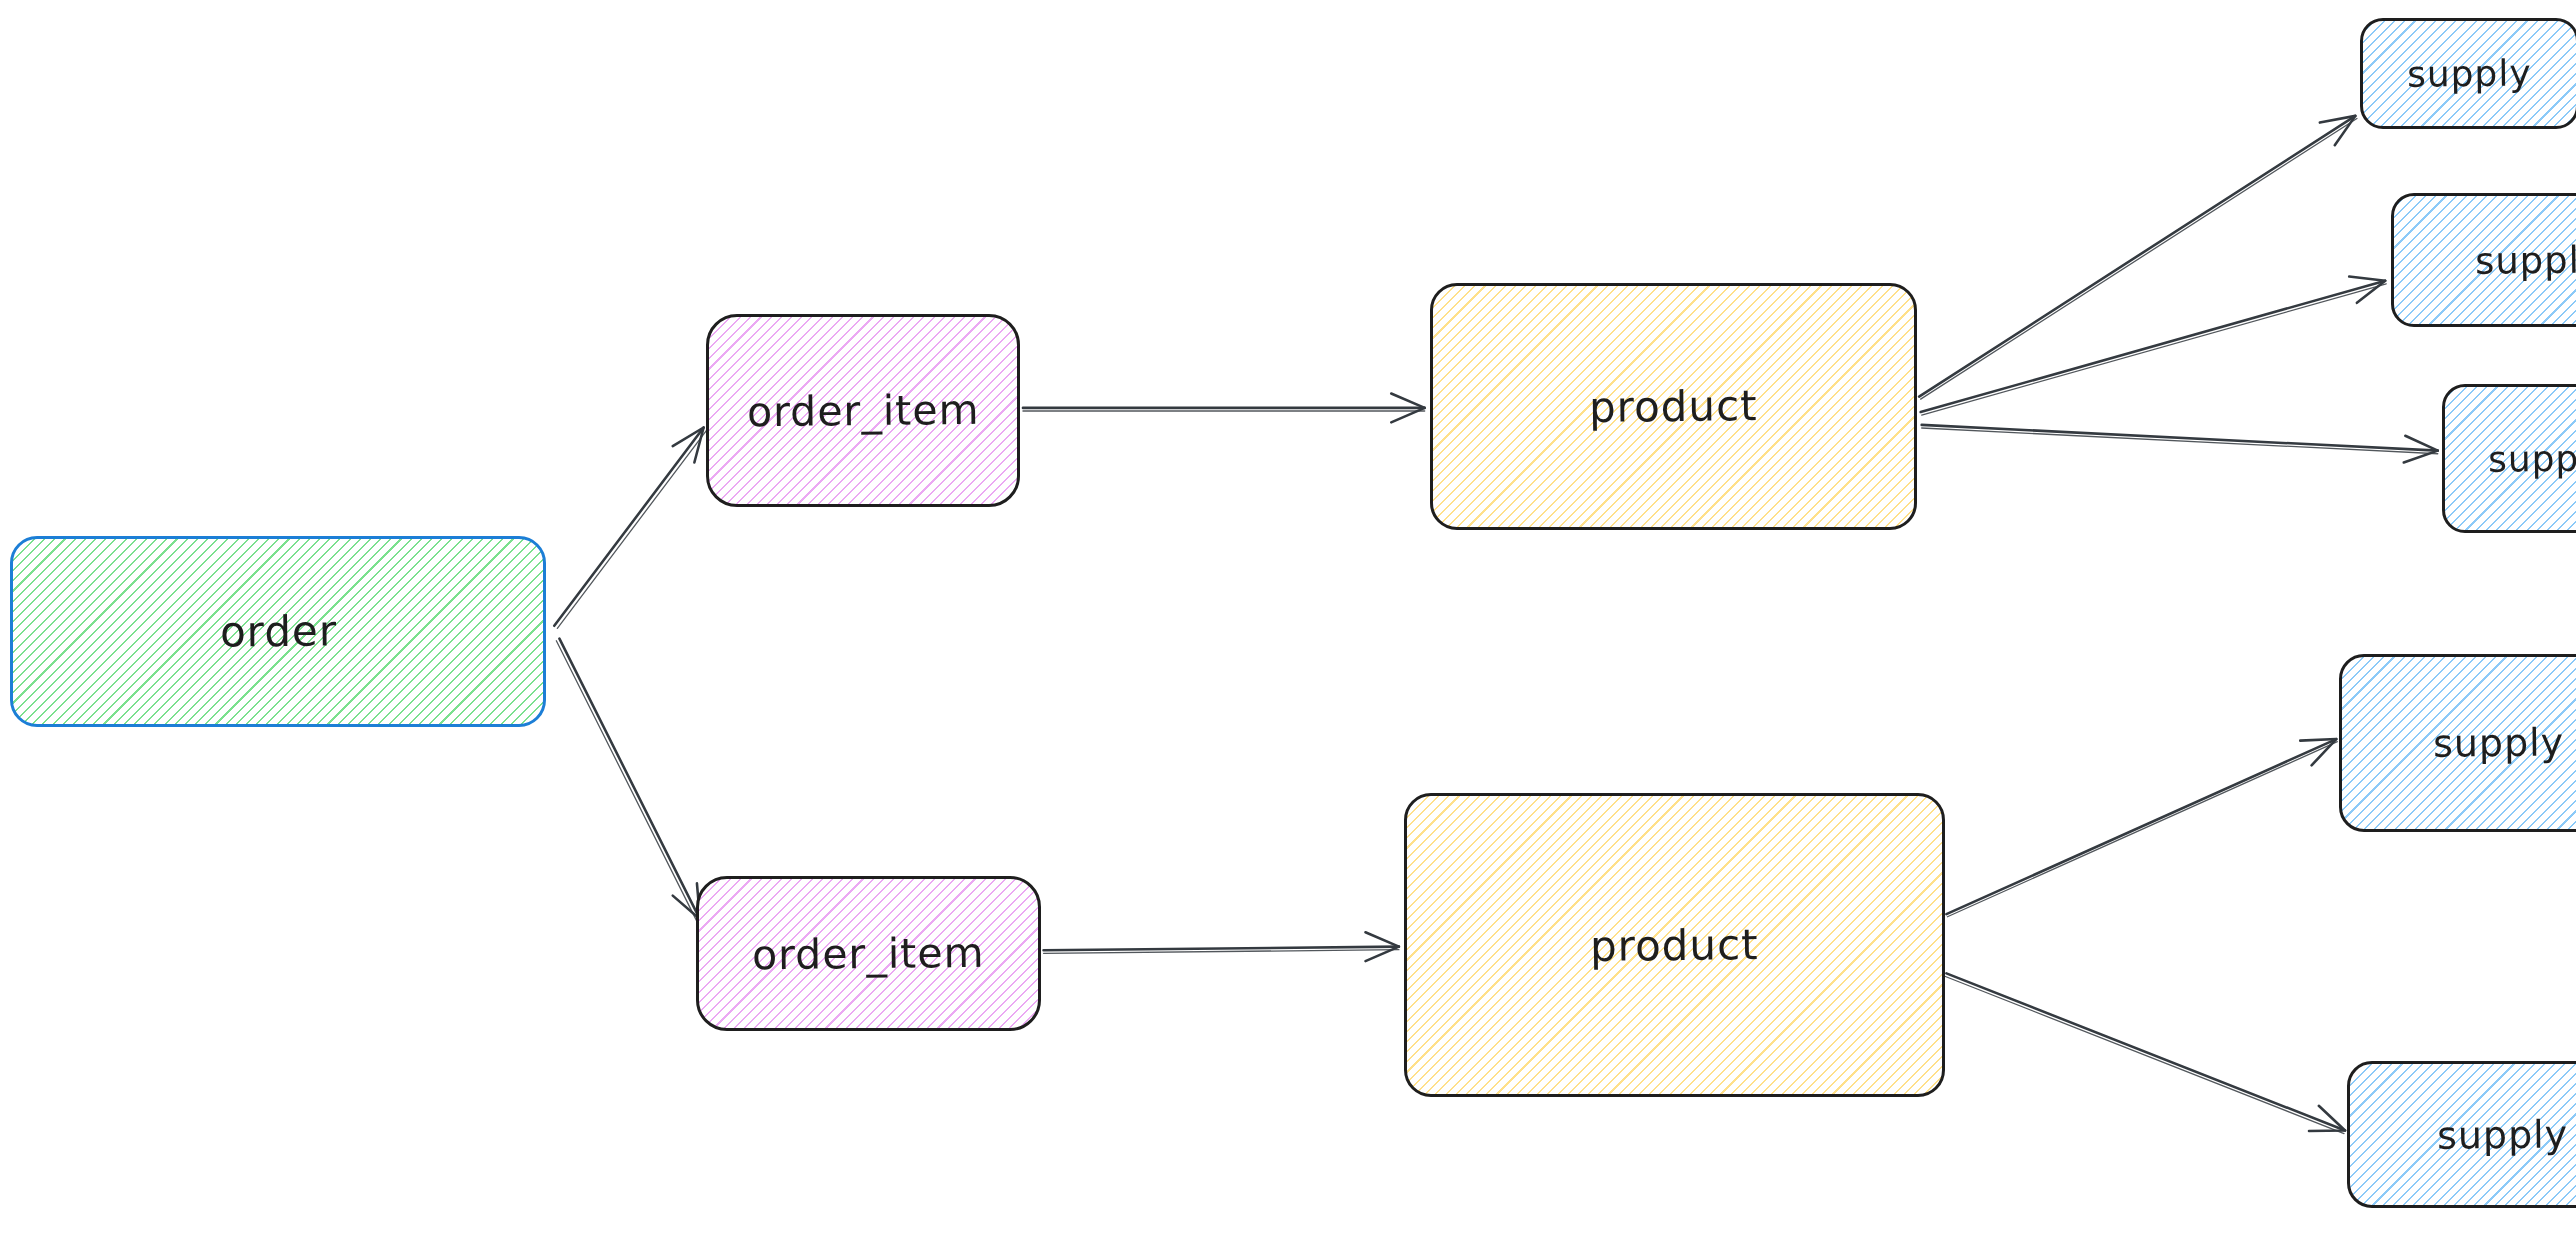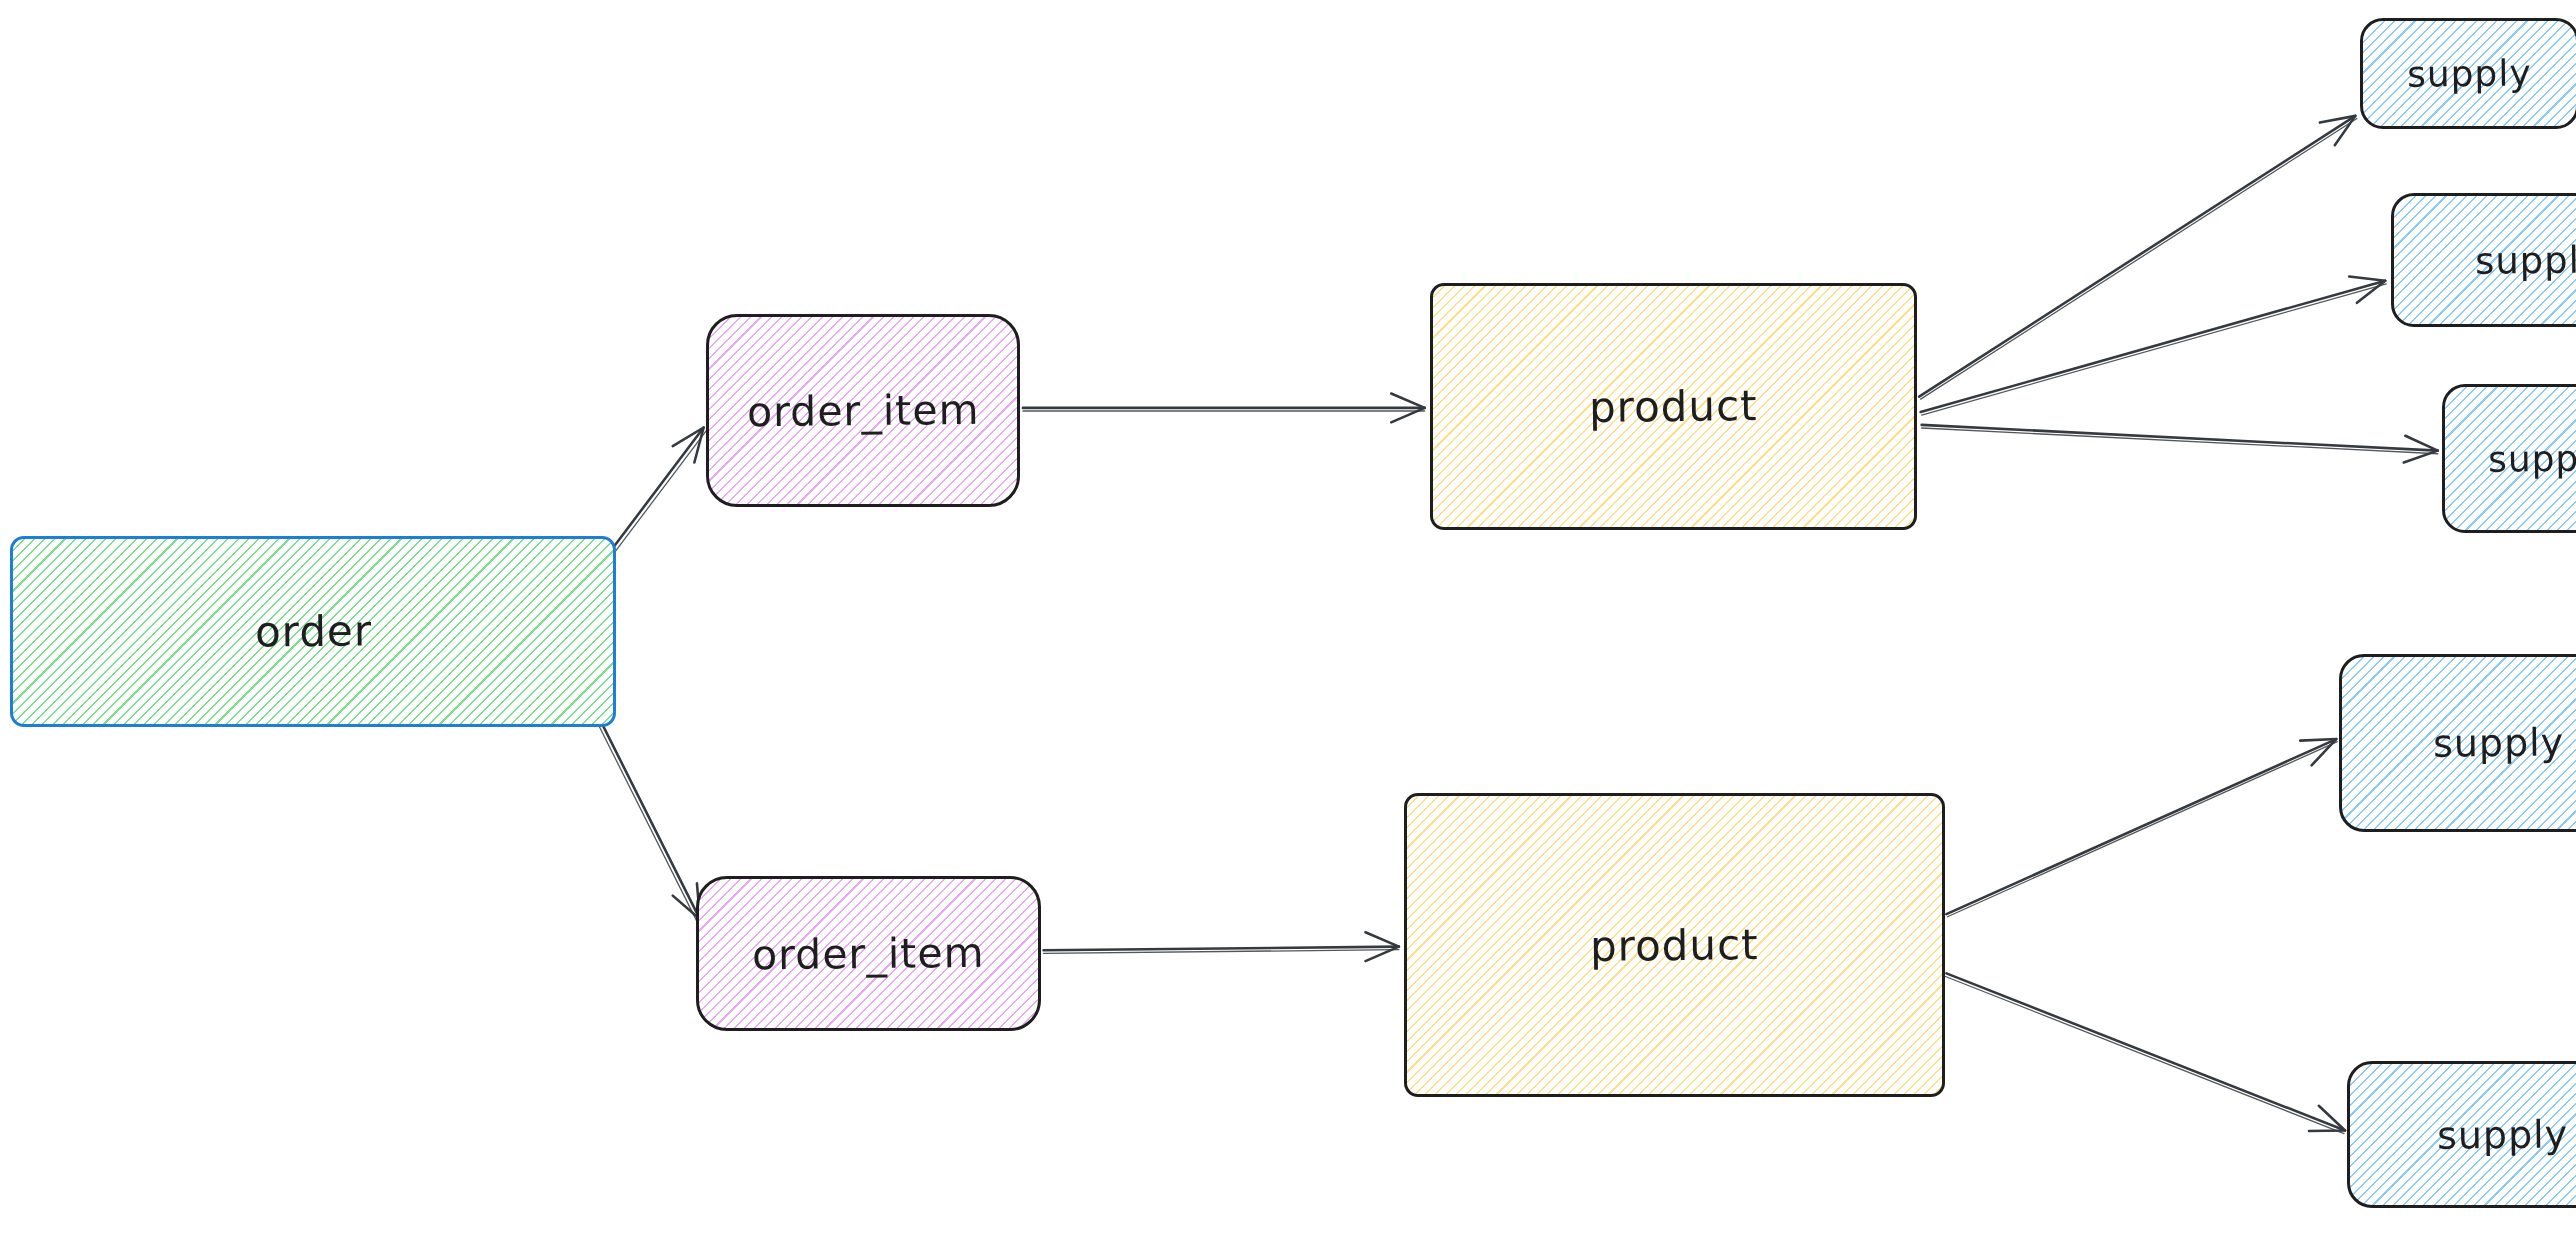--- a/index.html
+++ b/index.html
@@ -18,7 +18,7 @@
     position: absolute;
     box-sizing: border-box;
     border: 3.1px solid var(--stroke, #1e1e1e);
-    border-radius: 14px;
+    border-radius: 27px;
     display: flex; align-items: center; justify-content: center;
     background-image: repeating-linear-gradient(
       135deg,

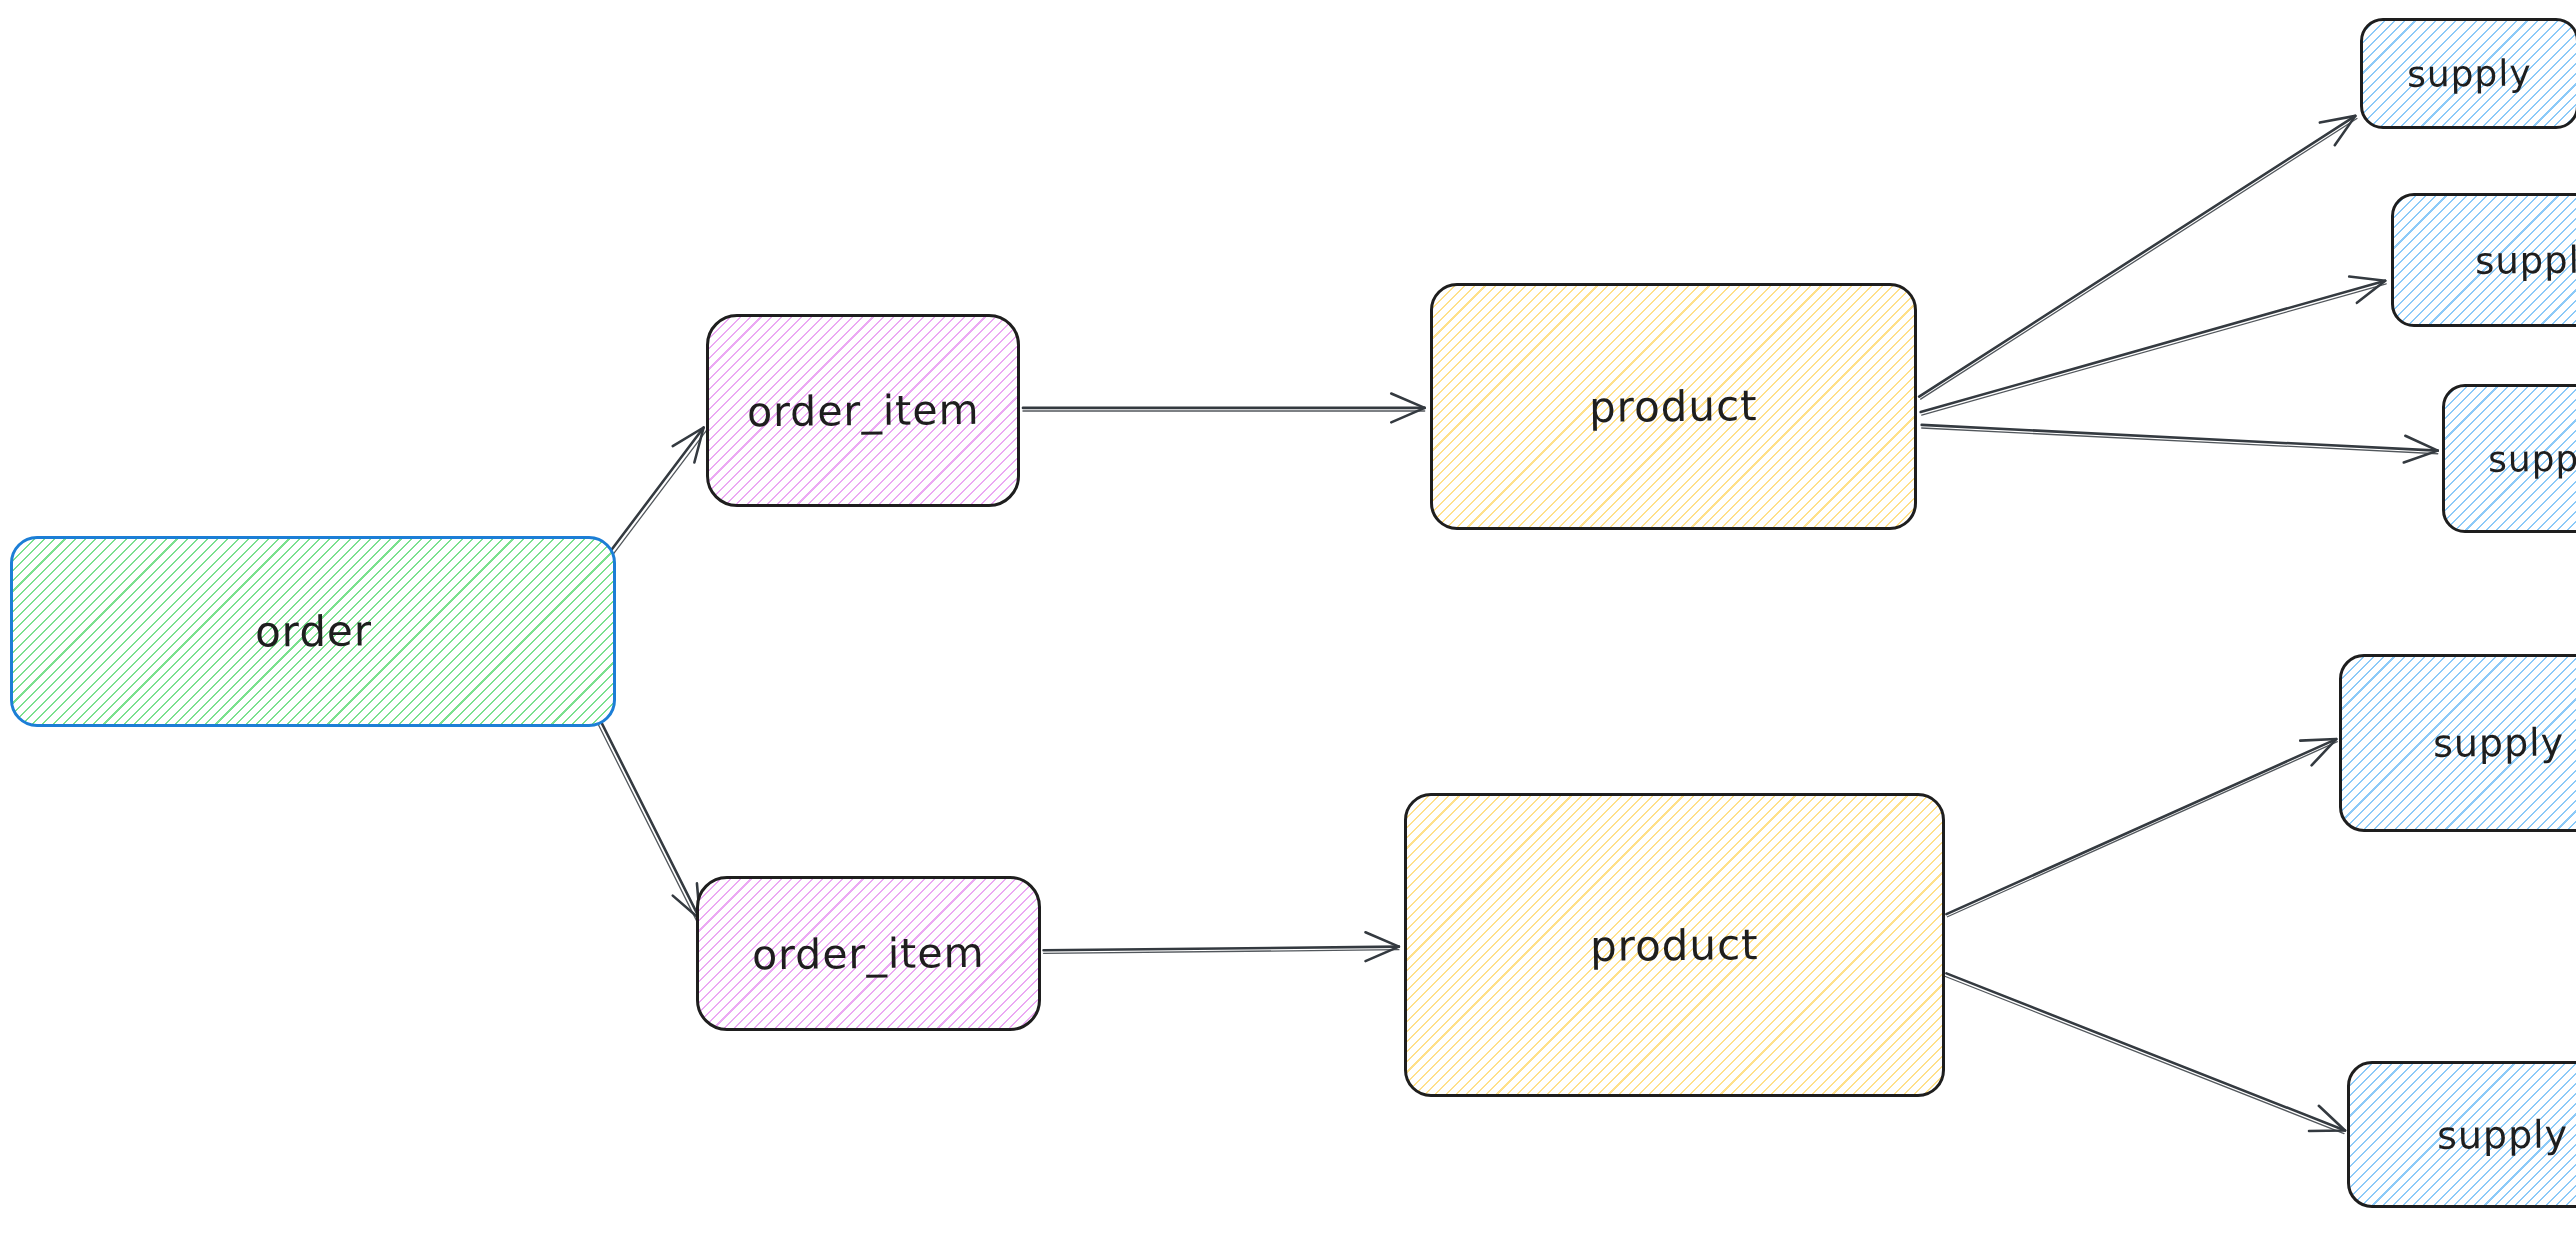--- a/index.html
+++ b/index.html
@@ -33,7 +33,7 @@
     white-space: nowrap;
   }
   
-  #n-order        { left: 10.3px;   top: 536px; width: 606px; height: 191px; font-size: 42px; }
+  #n-order        { left: 10.3px;   top: 536px; width: 536px; height: 191px; font-size: 42px; }
   #n-order-item-1 { left: 706px; top: 314px;  width: 314px;  height: 193px; font-size: 41px; border-radius: 31px; }
   #n-order-item-2 { left: 696px; top: 876px; width: 345px;  height: 155px; font-size: 41px; border-radius: 31px; }
   #n-product-1    { left: 1430px; top: 283px;  width: 487px;  height: 247px; font-size: 42px; }

